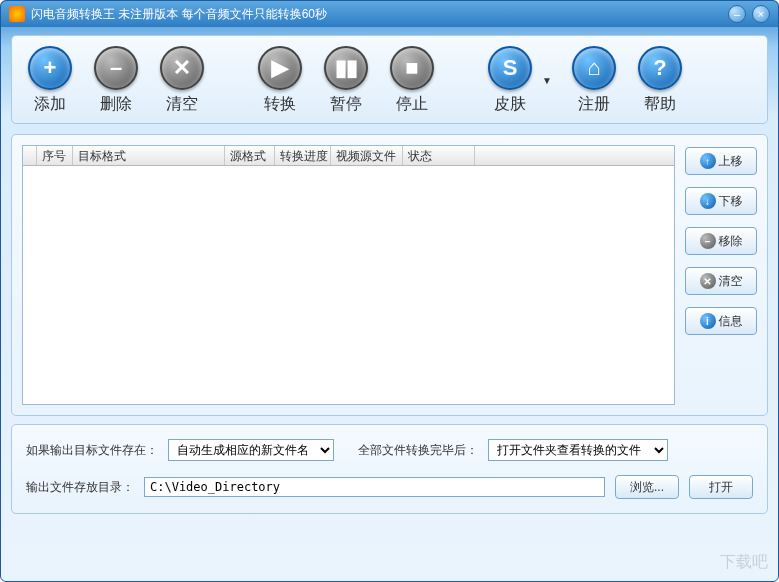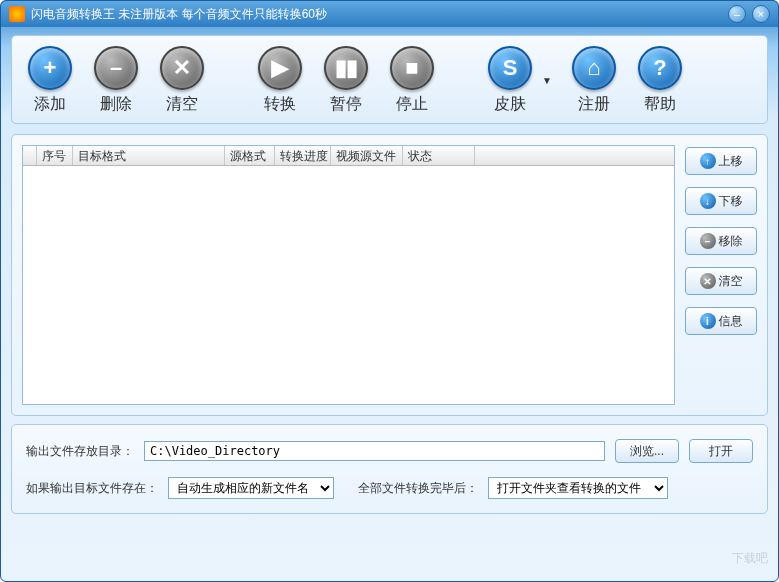--- a/index.html
+++ b/index.html
@@ -296,12 +296,6 @@
 
   <div class="bottom-panel">
     <div class="row">
-      <span class="label">输出文件存放目录：</span>
-      <input class="text-input" value="C:\Video_Directory" style="">
-      <button class="btn">浏览...</button>
-      <button class="btn">打开</button>
-    </div>
-    <div class="row">
       <span class="label">如果输出目标文件存在：</span>
       <select class="select" style="width:166px">
         <option>自动生成相应的新文件名</option>
@@ -311,6 +305,12 @@
         <option>打开文件夹查看转换的文件</option>
       </select>
     </div>
+    <div class="row">
+      <span class="label">输出文件存放目录：</span>
+      <input class="text-input" value="C:\Video_Directory" style="">
+      <button class="btn">浏览...</button>
+      <button class="btn">打开</button>
+    </div>
   </div>
 
   <div class="watermark">下载吧</div>

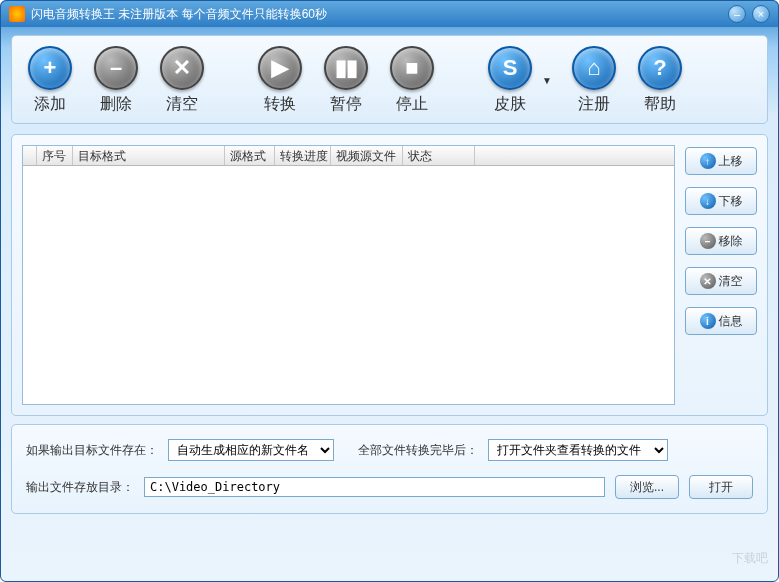--- a/index.html
+++ b/index.html
@@ -193,8 +193,8 @@
 .watermark {
   position: absolute;
   right: 10px;
-  bottom: 14px;
-  font-size: 12px;
+  bottom: 8px;
+  font-size: 16px;
   color: rgba(0,0,0,0.15);
   font-family: SimSun;
   pointer-events: none;

